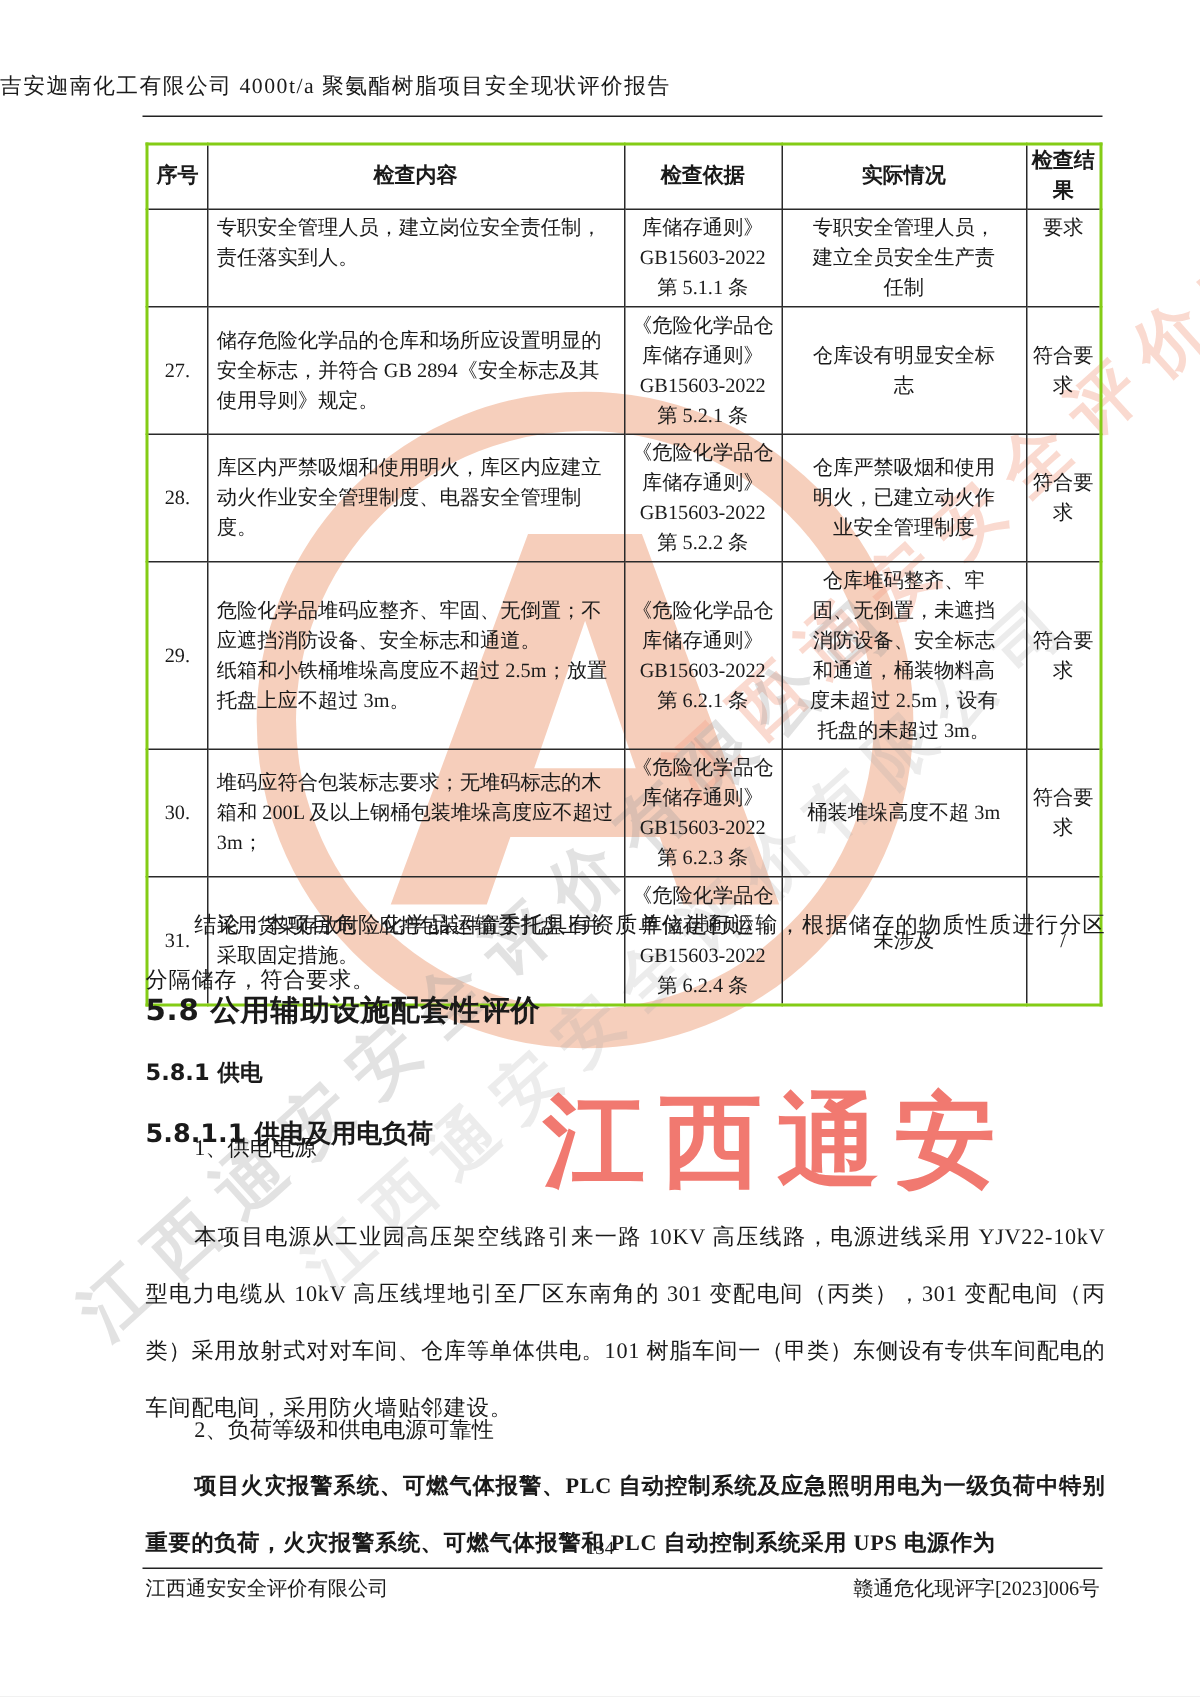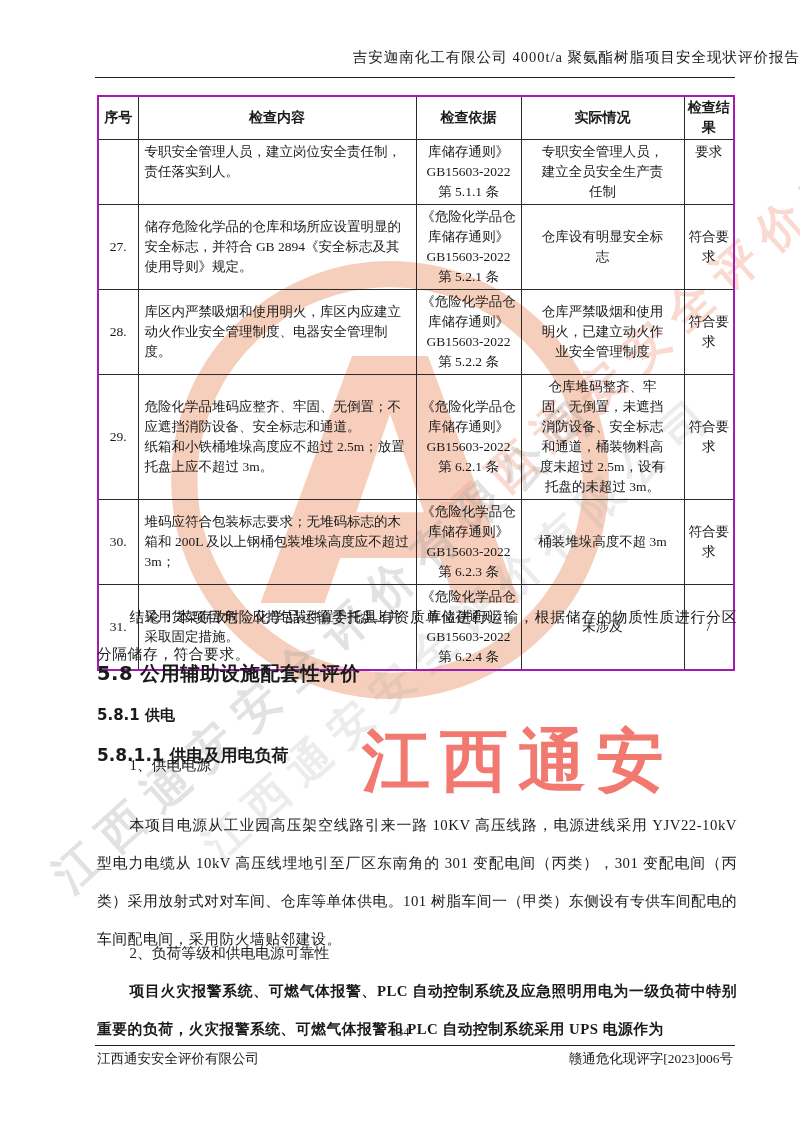--- a/index.html
+++ b/index.html
@@ -25,7 +25,7 @@
   
   .content{position:absolute;inset:0;z-index:1;}
 
-  .header-title{position:absolute;left:0;top:48px;width:100%;text-align:right;
+  .header-title{position:absolute;left:0;top:48px;width:100%;text-align:left;
                 font-size:14.5px;letter-spacing:1px;}
   .header-rule{position:absolute;left:95px;top:77px;width:640px;border-top:1.6px solid #222;}
 

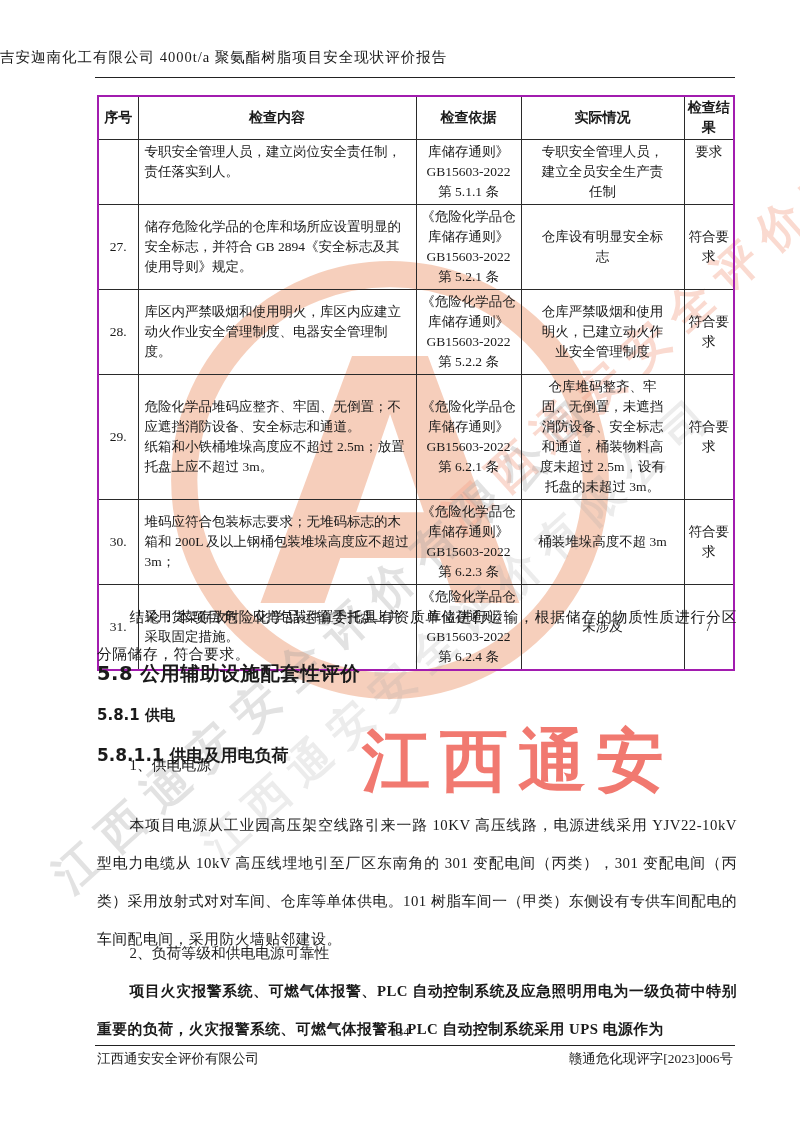--- a/index.html
+++ b/index.html
@@ -32,7 +32,7 @@
   table.check-table{position:absolute;left:97px;top:95px;width:636px;border-collapse:collapse;
                     table-layout:fixed;font-size:13.5px;line-height:20px;}
   table.check-table,table.check-table td,table.check-table th{border:1px solid #2a2a2a;}
-  table.check-table{border:2px solid #a21caf;}
+  table.check-table{border:2px solid #84cc16;}
   .check-table th{font-weight:bold;font-size:14px;text-align:center;vertical-align:middle;
                   padding:1px 2px;height:35px;}
   .check-table td{padding:2px 6px;vertical-align:middle;}

